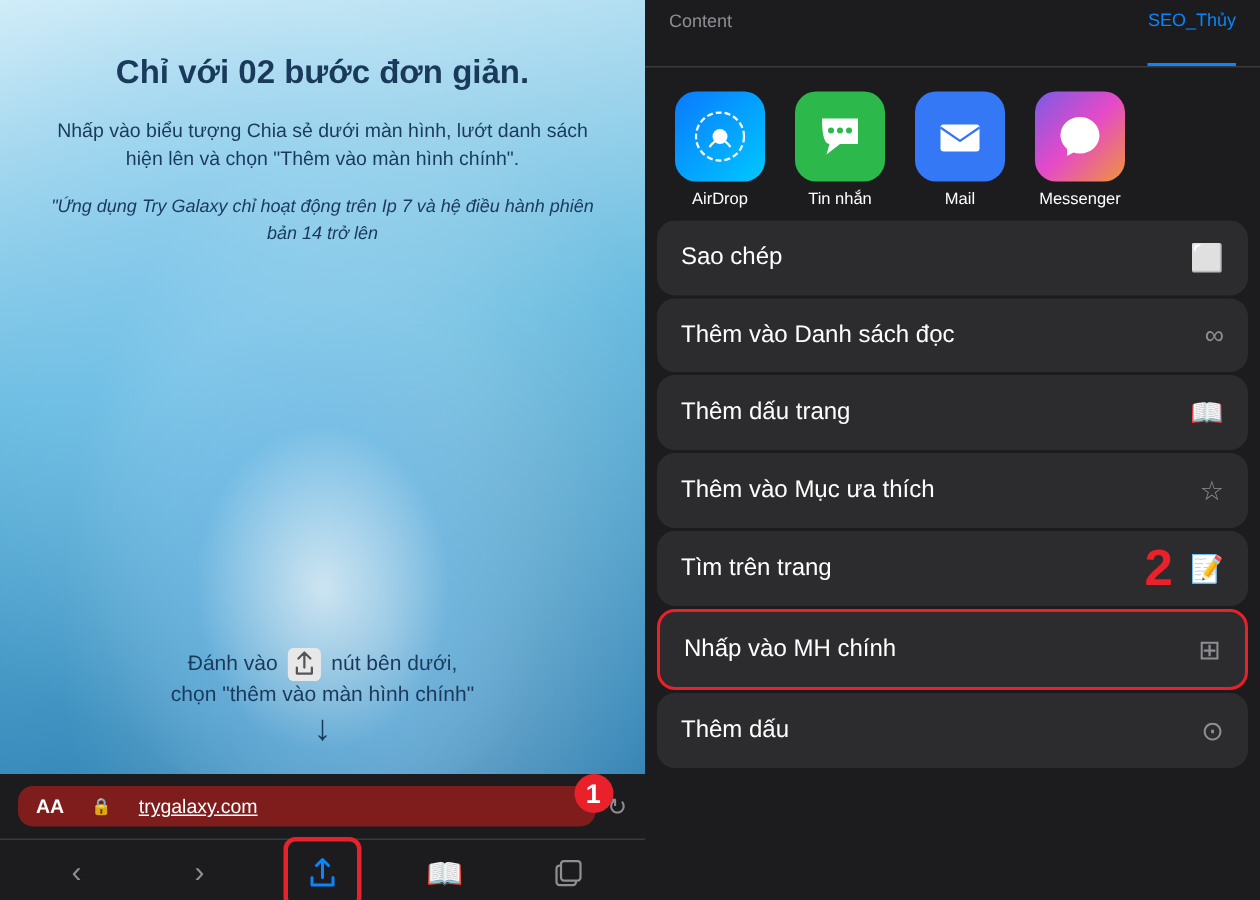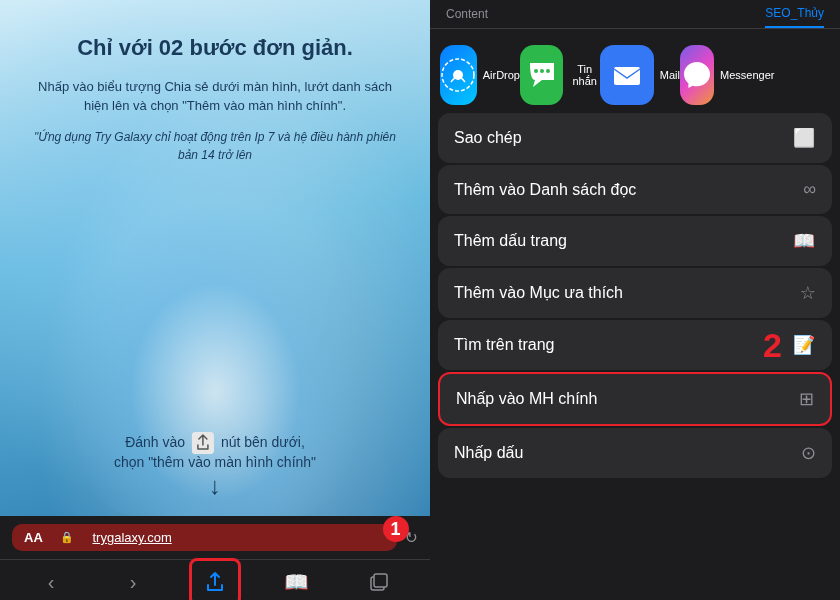--- a/index.html
+++ b/index.html
@@ -252,7 +252,7 @@
     .share-header-item {
       color: #8e8e93;
       font-size: 12px;
-      padding-bottom: 6px;
+      padding-bottom: 22px;
       text-align: center;
     }
 

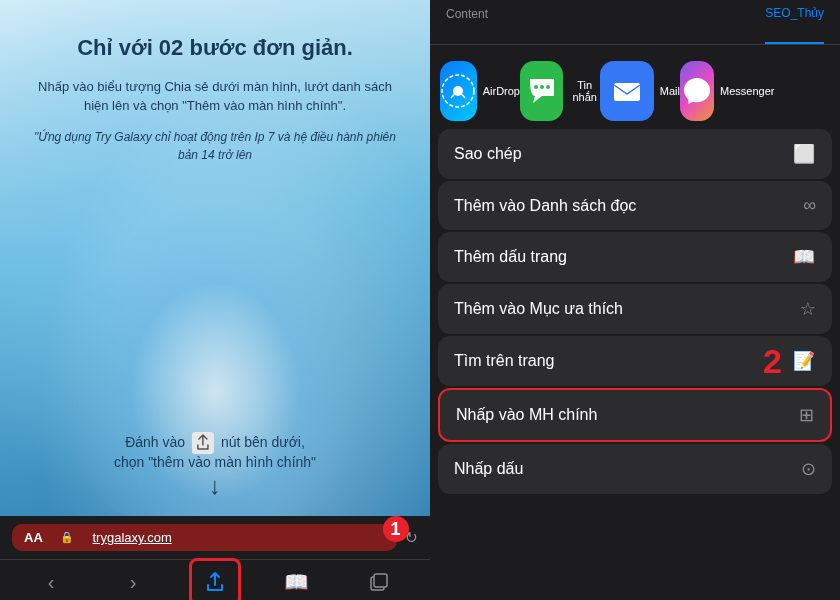--- a/index.html
+++ b/index.html
@@ -271,7 +271,7 @@
 
     .app-icon-item {
       display: flex;
-      flex-direction: row;
+      flex-direction: column;
       align-items: center;
       gap: 6px;
       width: 80px;

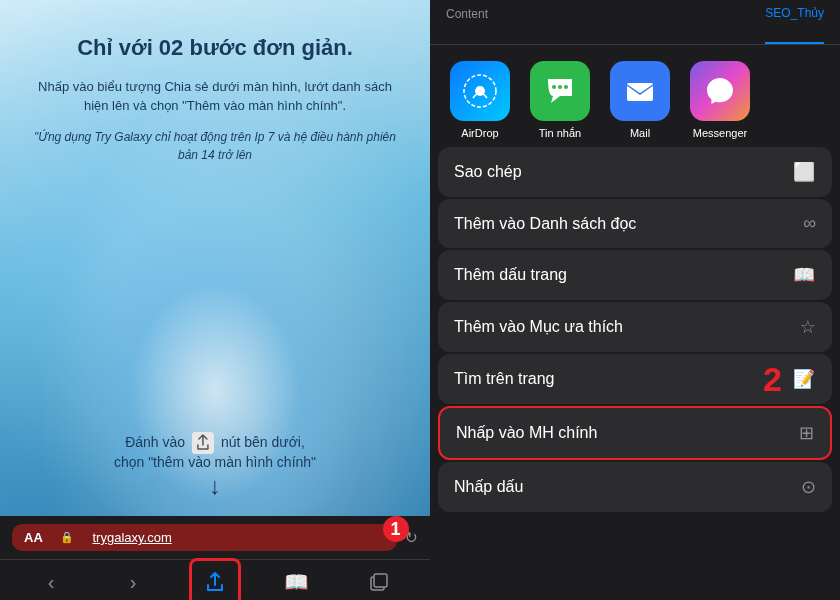--- a/index.html
+++ b/index.html
@@ -466,7 +466,7 @@
       <span class="menu-item-icon">⊞</span>
     </div>
     <div class="menu-item">
-      <span class="menu-item-text">Nhấp dấu</span>
+      <span class="menu-item-text">Thêm dấu</span>
       <span class="menu-item-icon">⊙</span>
     </div>
   </div>

